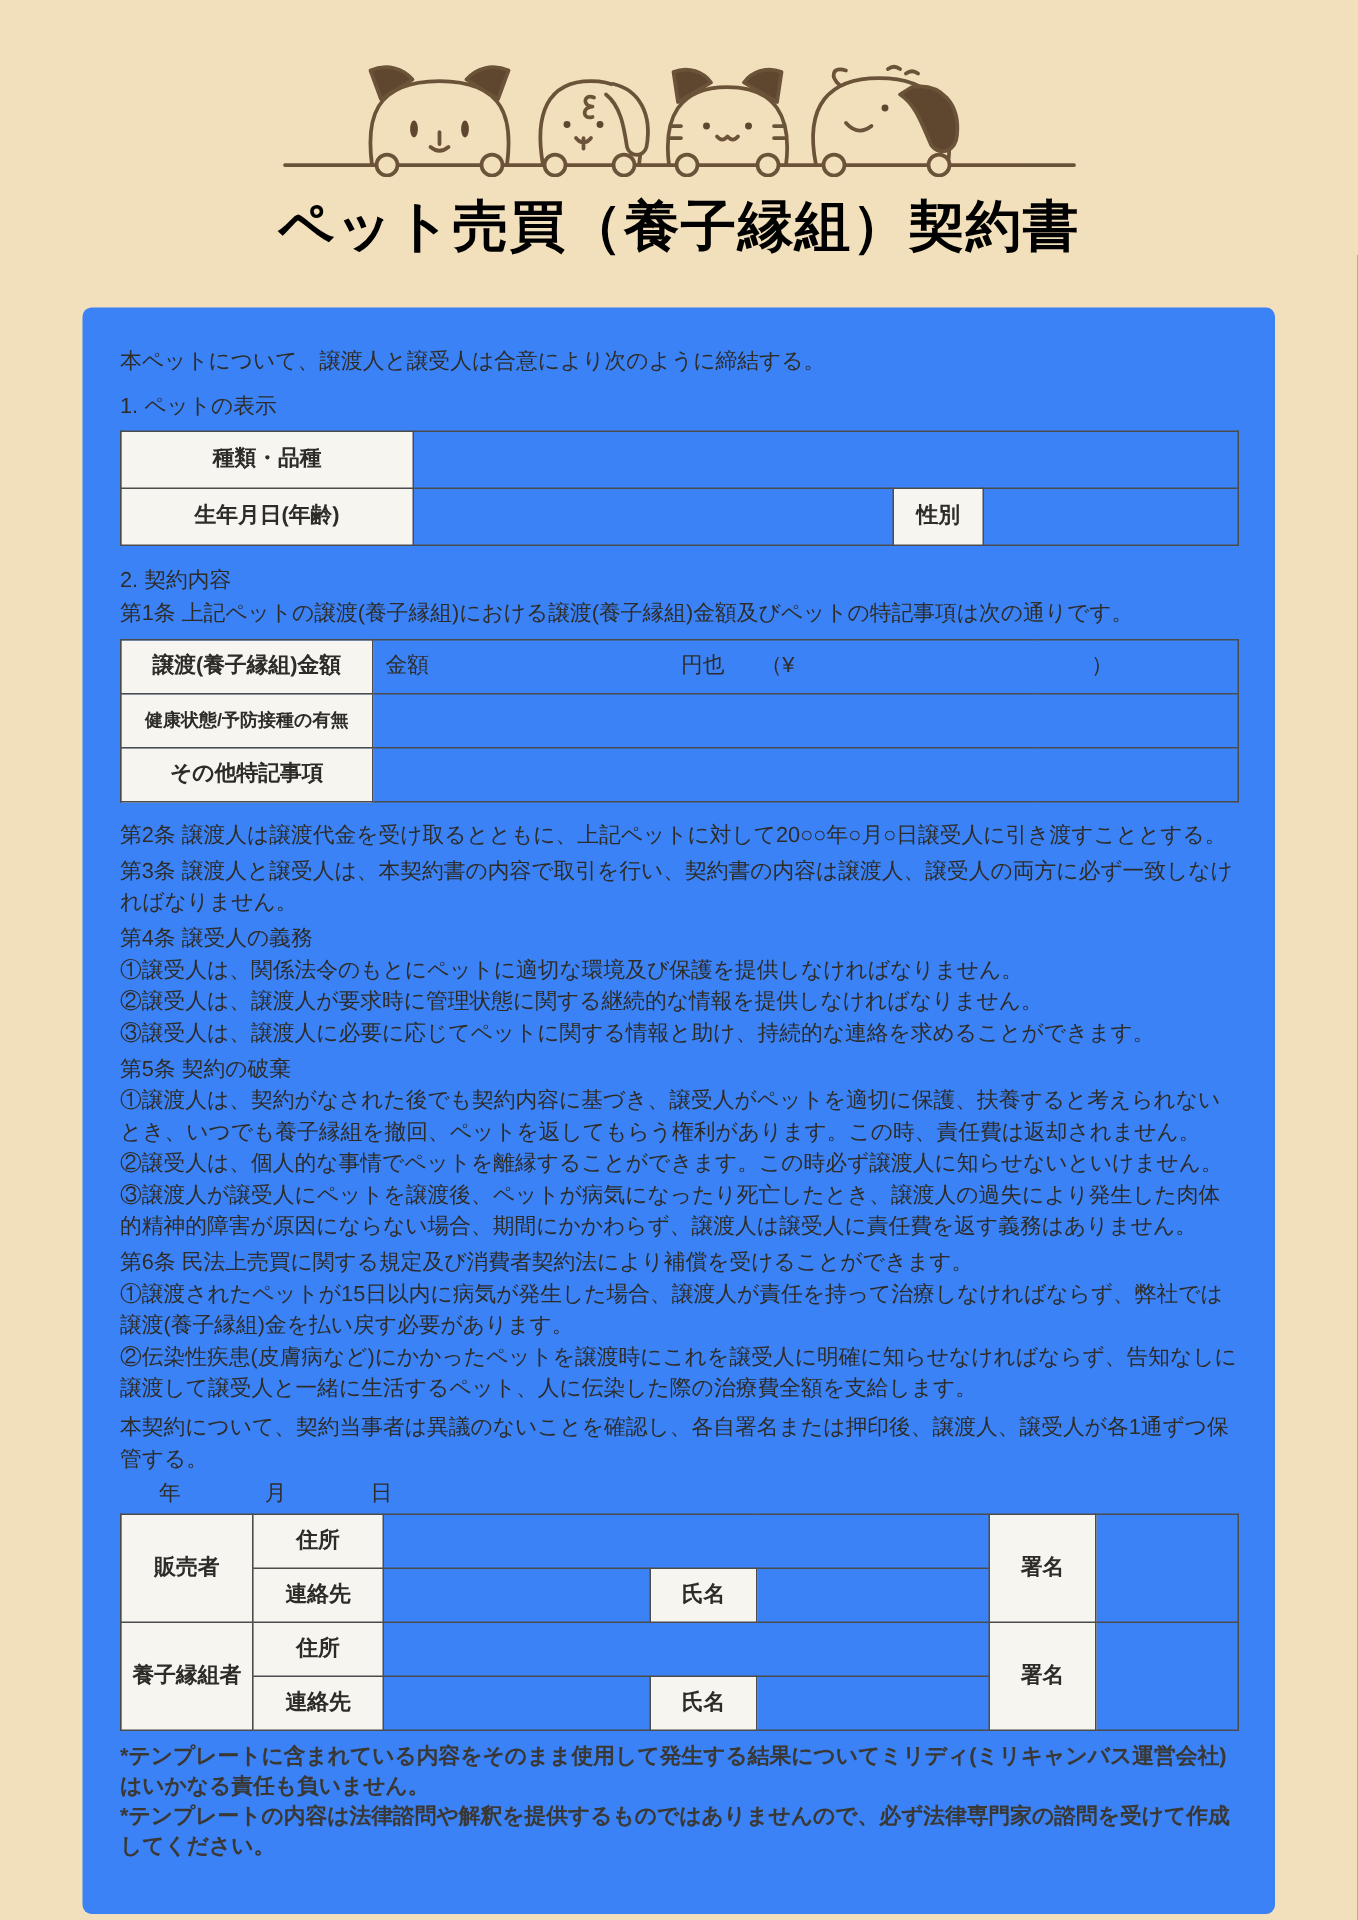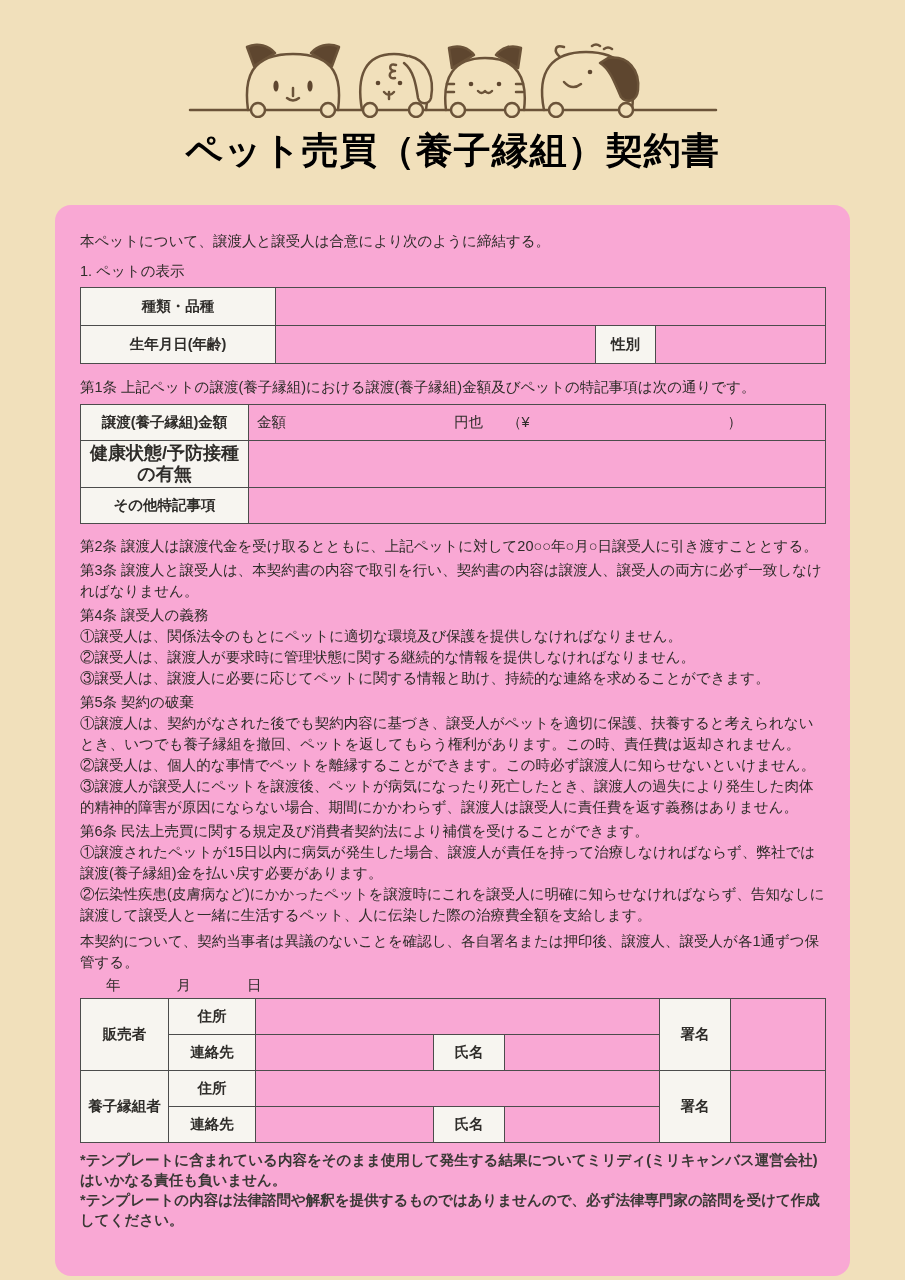--- a/index.html
+++ b/index.html
@@ -29,8 +29,8 @@
     position: absolute;
     left: 55px; top: 205px;
     width: 795px; height: 1071px;
-    background: #f9a8d4;
-    border-radius: 16px;
+    background: #3b82f6;
+    border-radius: 6px;
     padding: 26px 25px 0 25px;
     overflow: hidden;
     font-size: 14.5px;

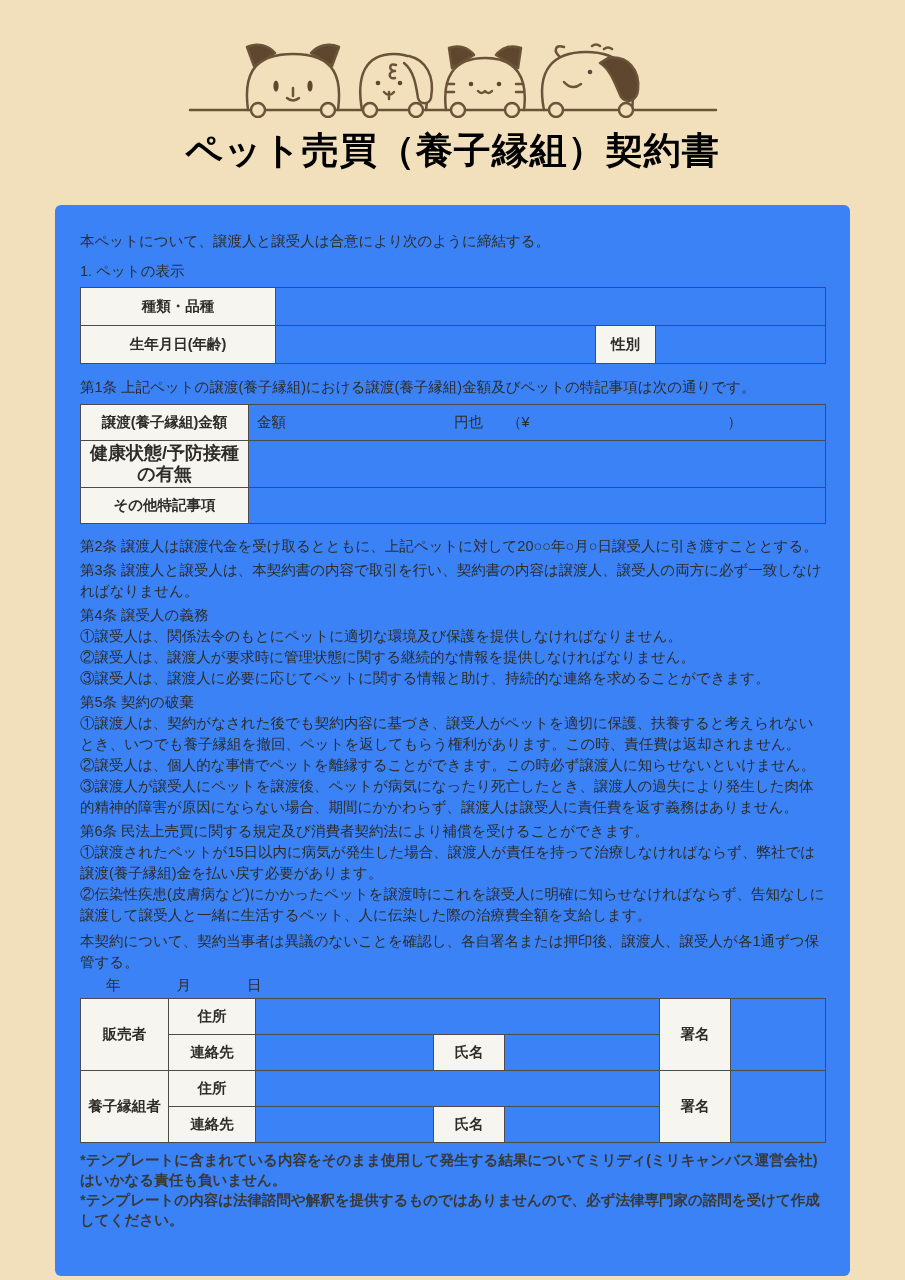--- a/index.html
+++ b/index.html
@@ -158,6 +158,7 @@
   </tbody>
     </table>
 
+  <p class="sec-heading" style="margin-bottom:1px;">2. 契約内容</p>
   <p style="margin-bottom:6px;">第1条 上記ペットの譲渡(養子縁組)における譲渡(養子縁組)金額及びペットの特記事項は次の通りです。</p>
 
   <table class="doc-table terms-table">

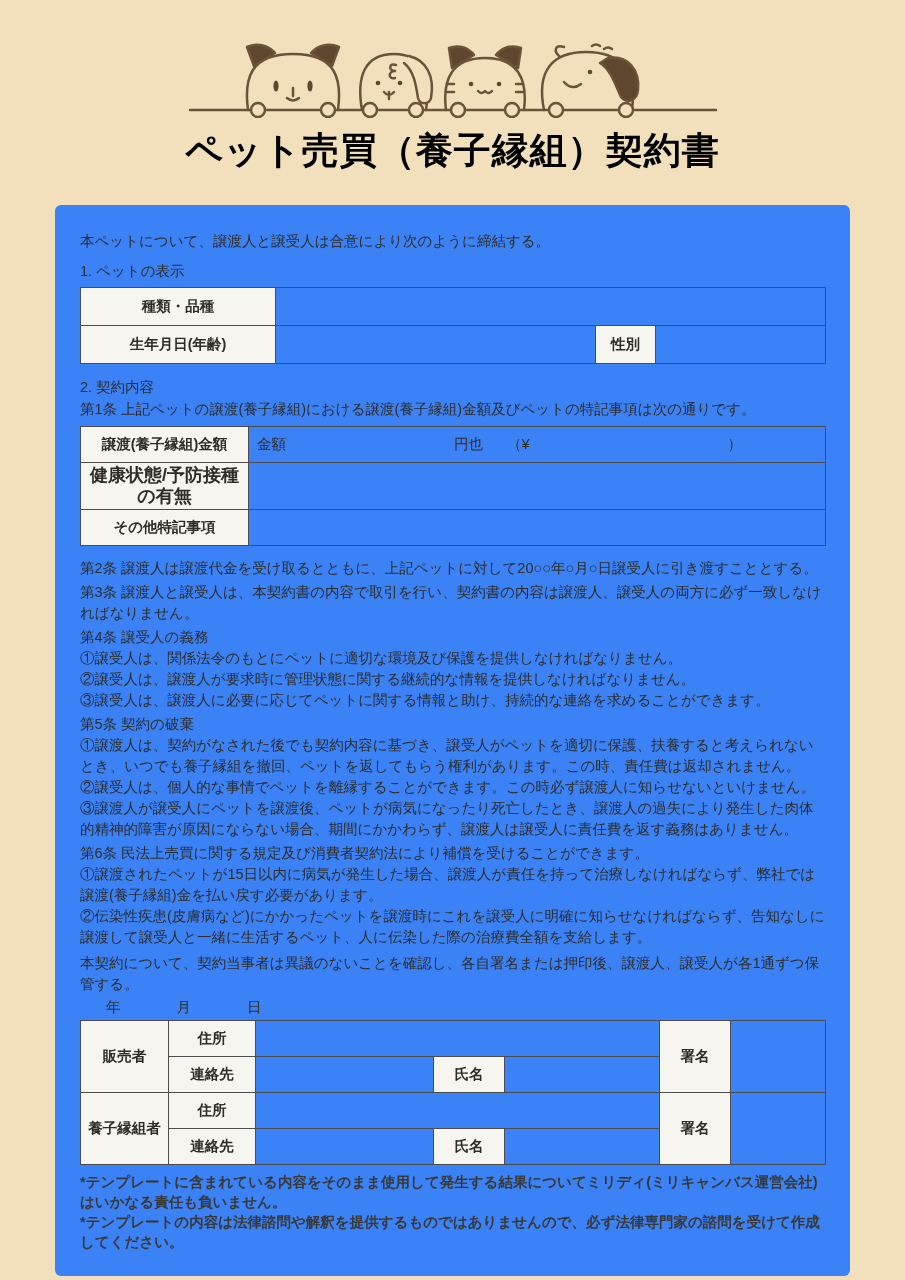--- a/index.html
+++ b/index.html
@@ -59,7 +59,7 @@
   .terms-table td { height: 36px; }
   .terms-table { margin-bottom: 12px; }
   .pet-table { margin-bottom: 13px; }
-  .lbl.small { font-size: 18px; }
+  .lbl.small { font-size: 12px; }
   .price-flex { display: flex; align-items: flex-start; }
   .price-flex .u-yen { margin-left: 168px; }
   .price-flex .u-open { margin-left: 24px; }

